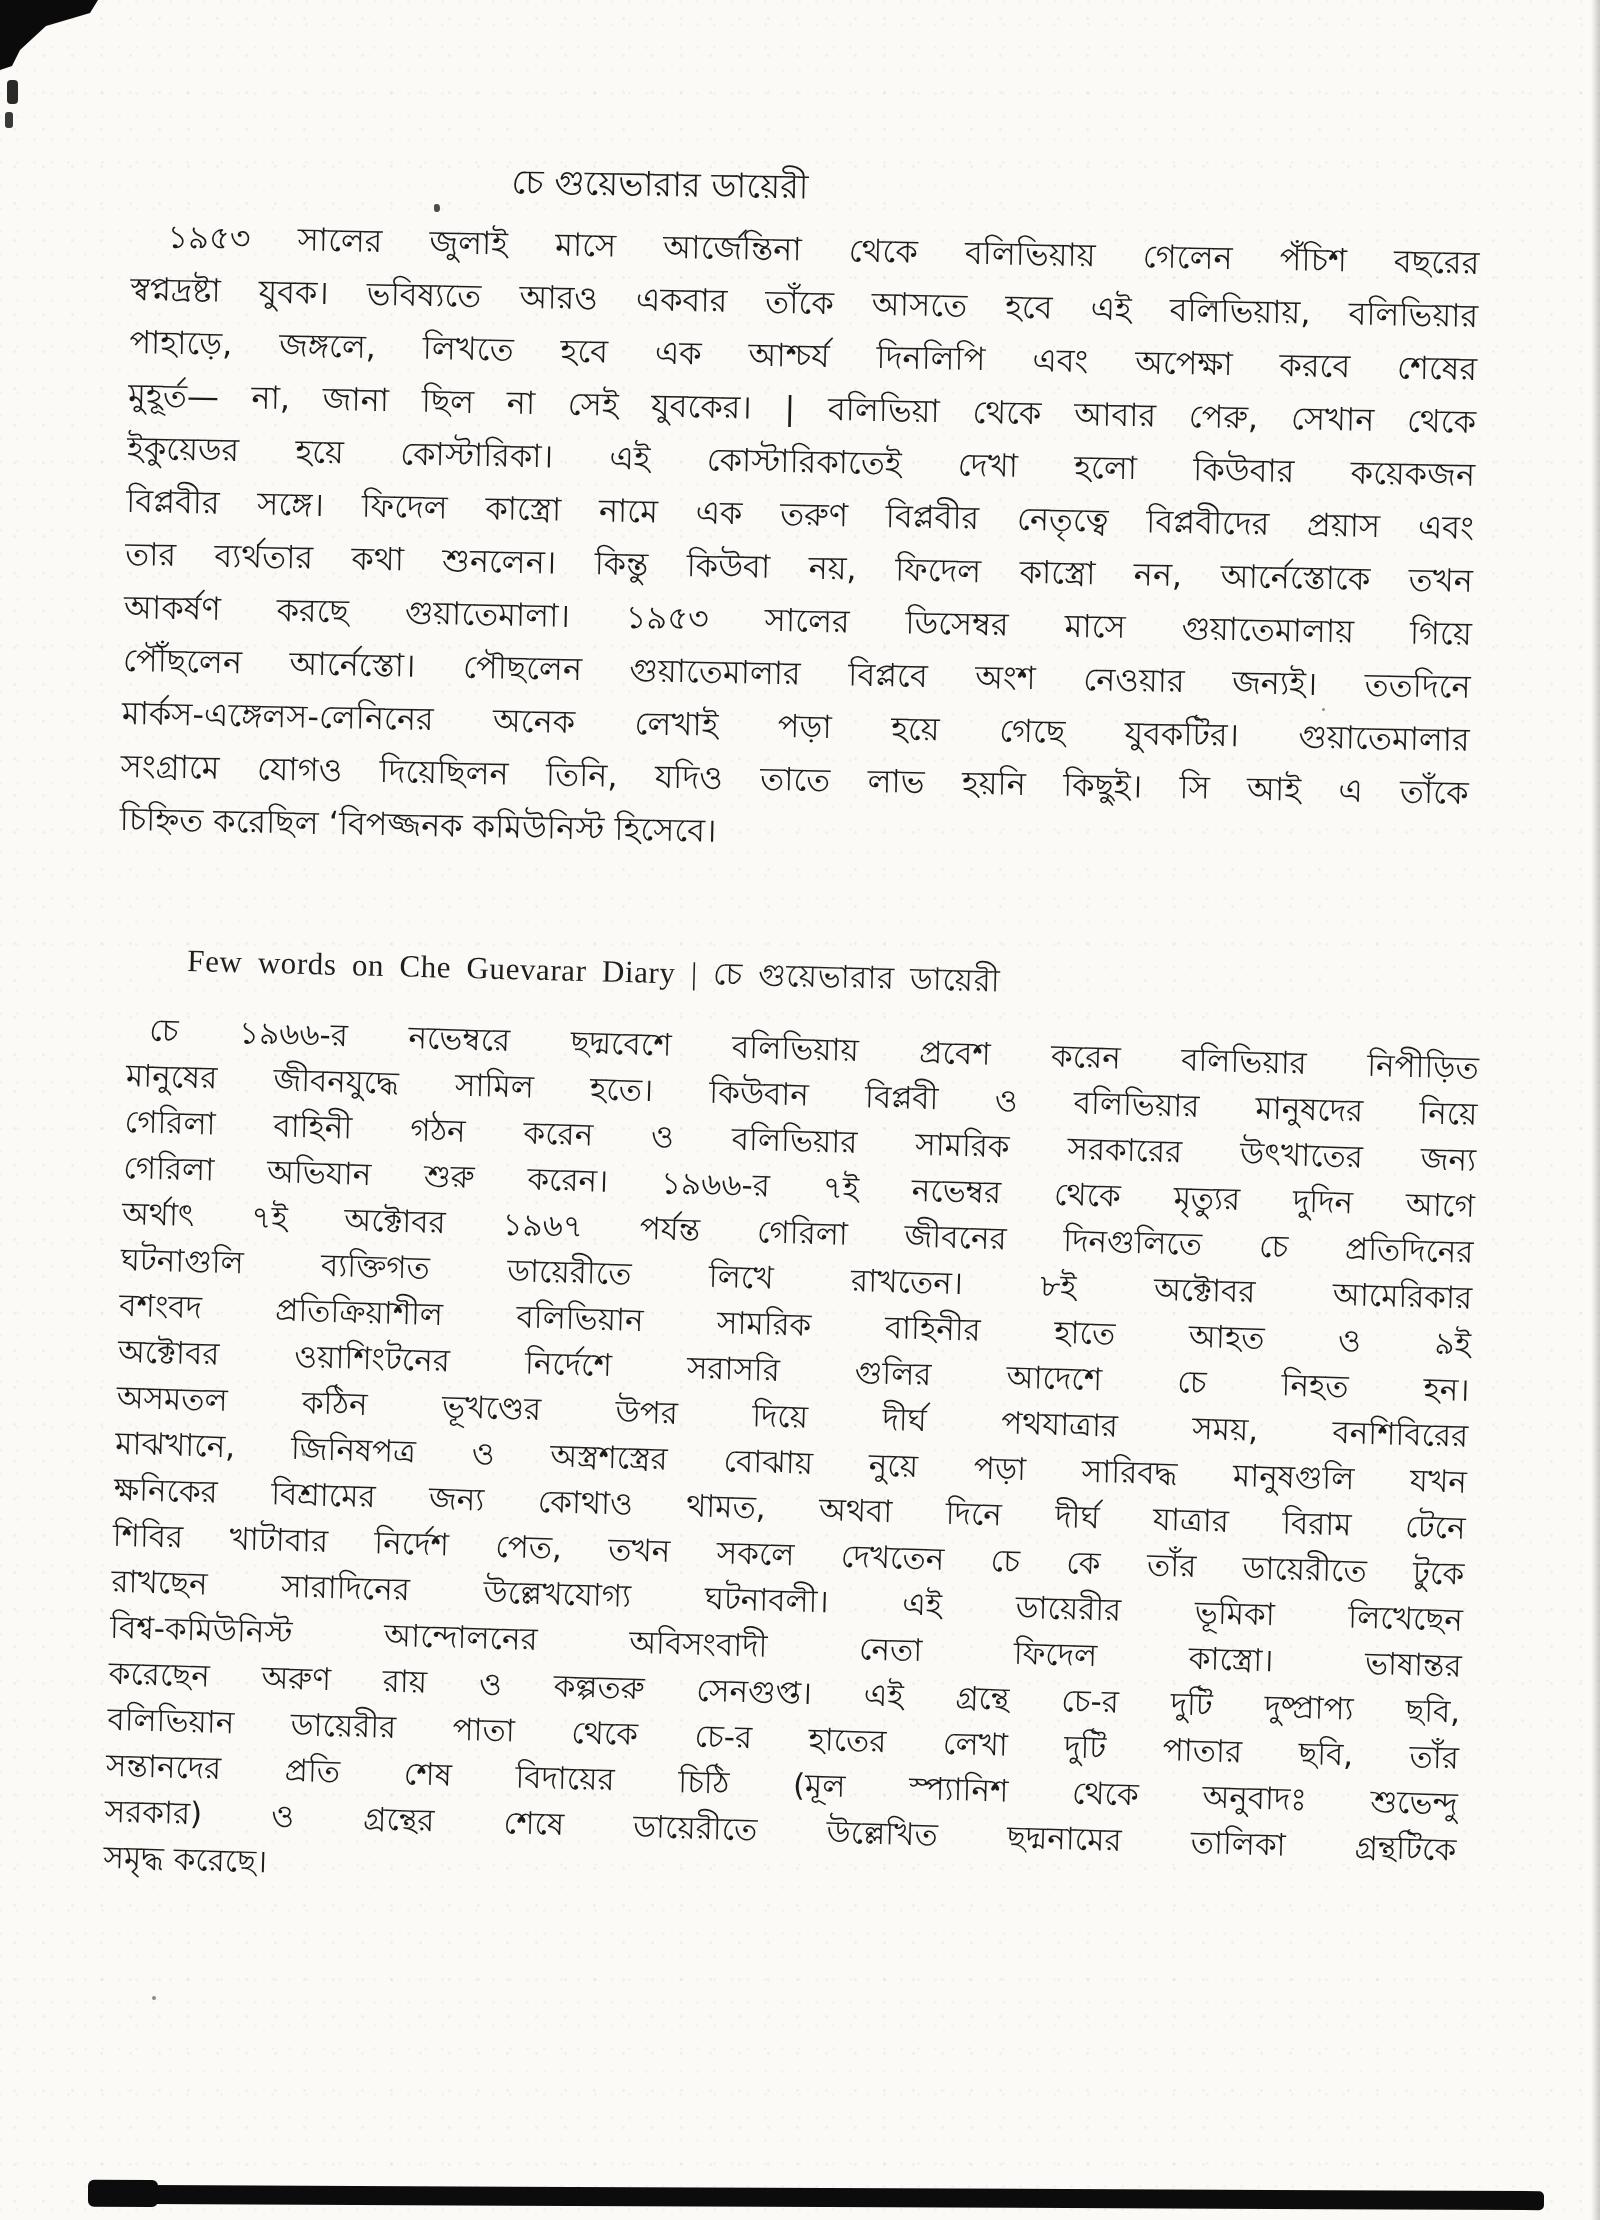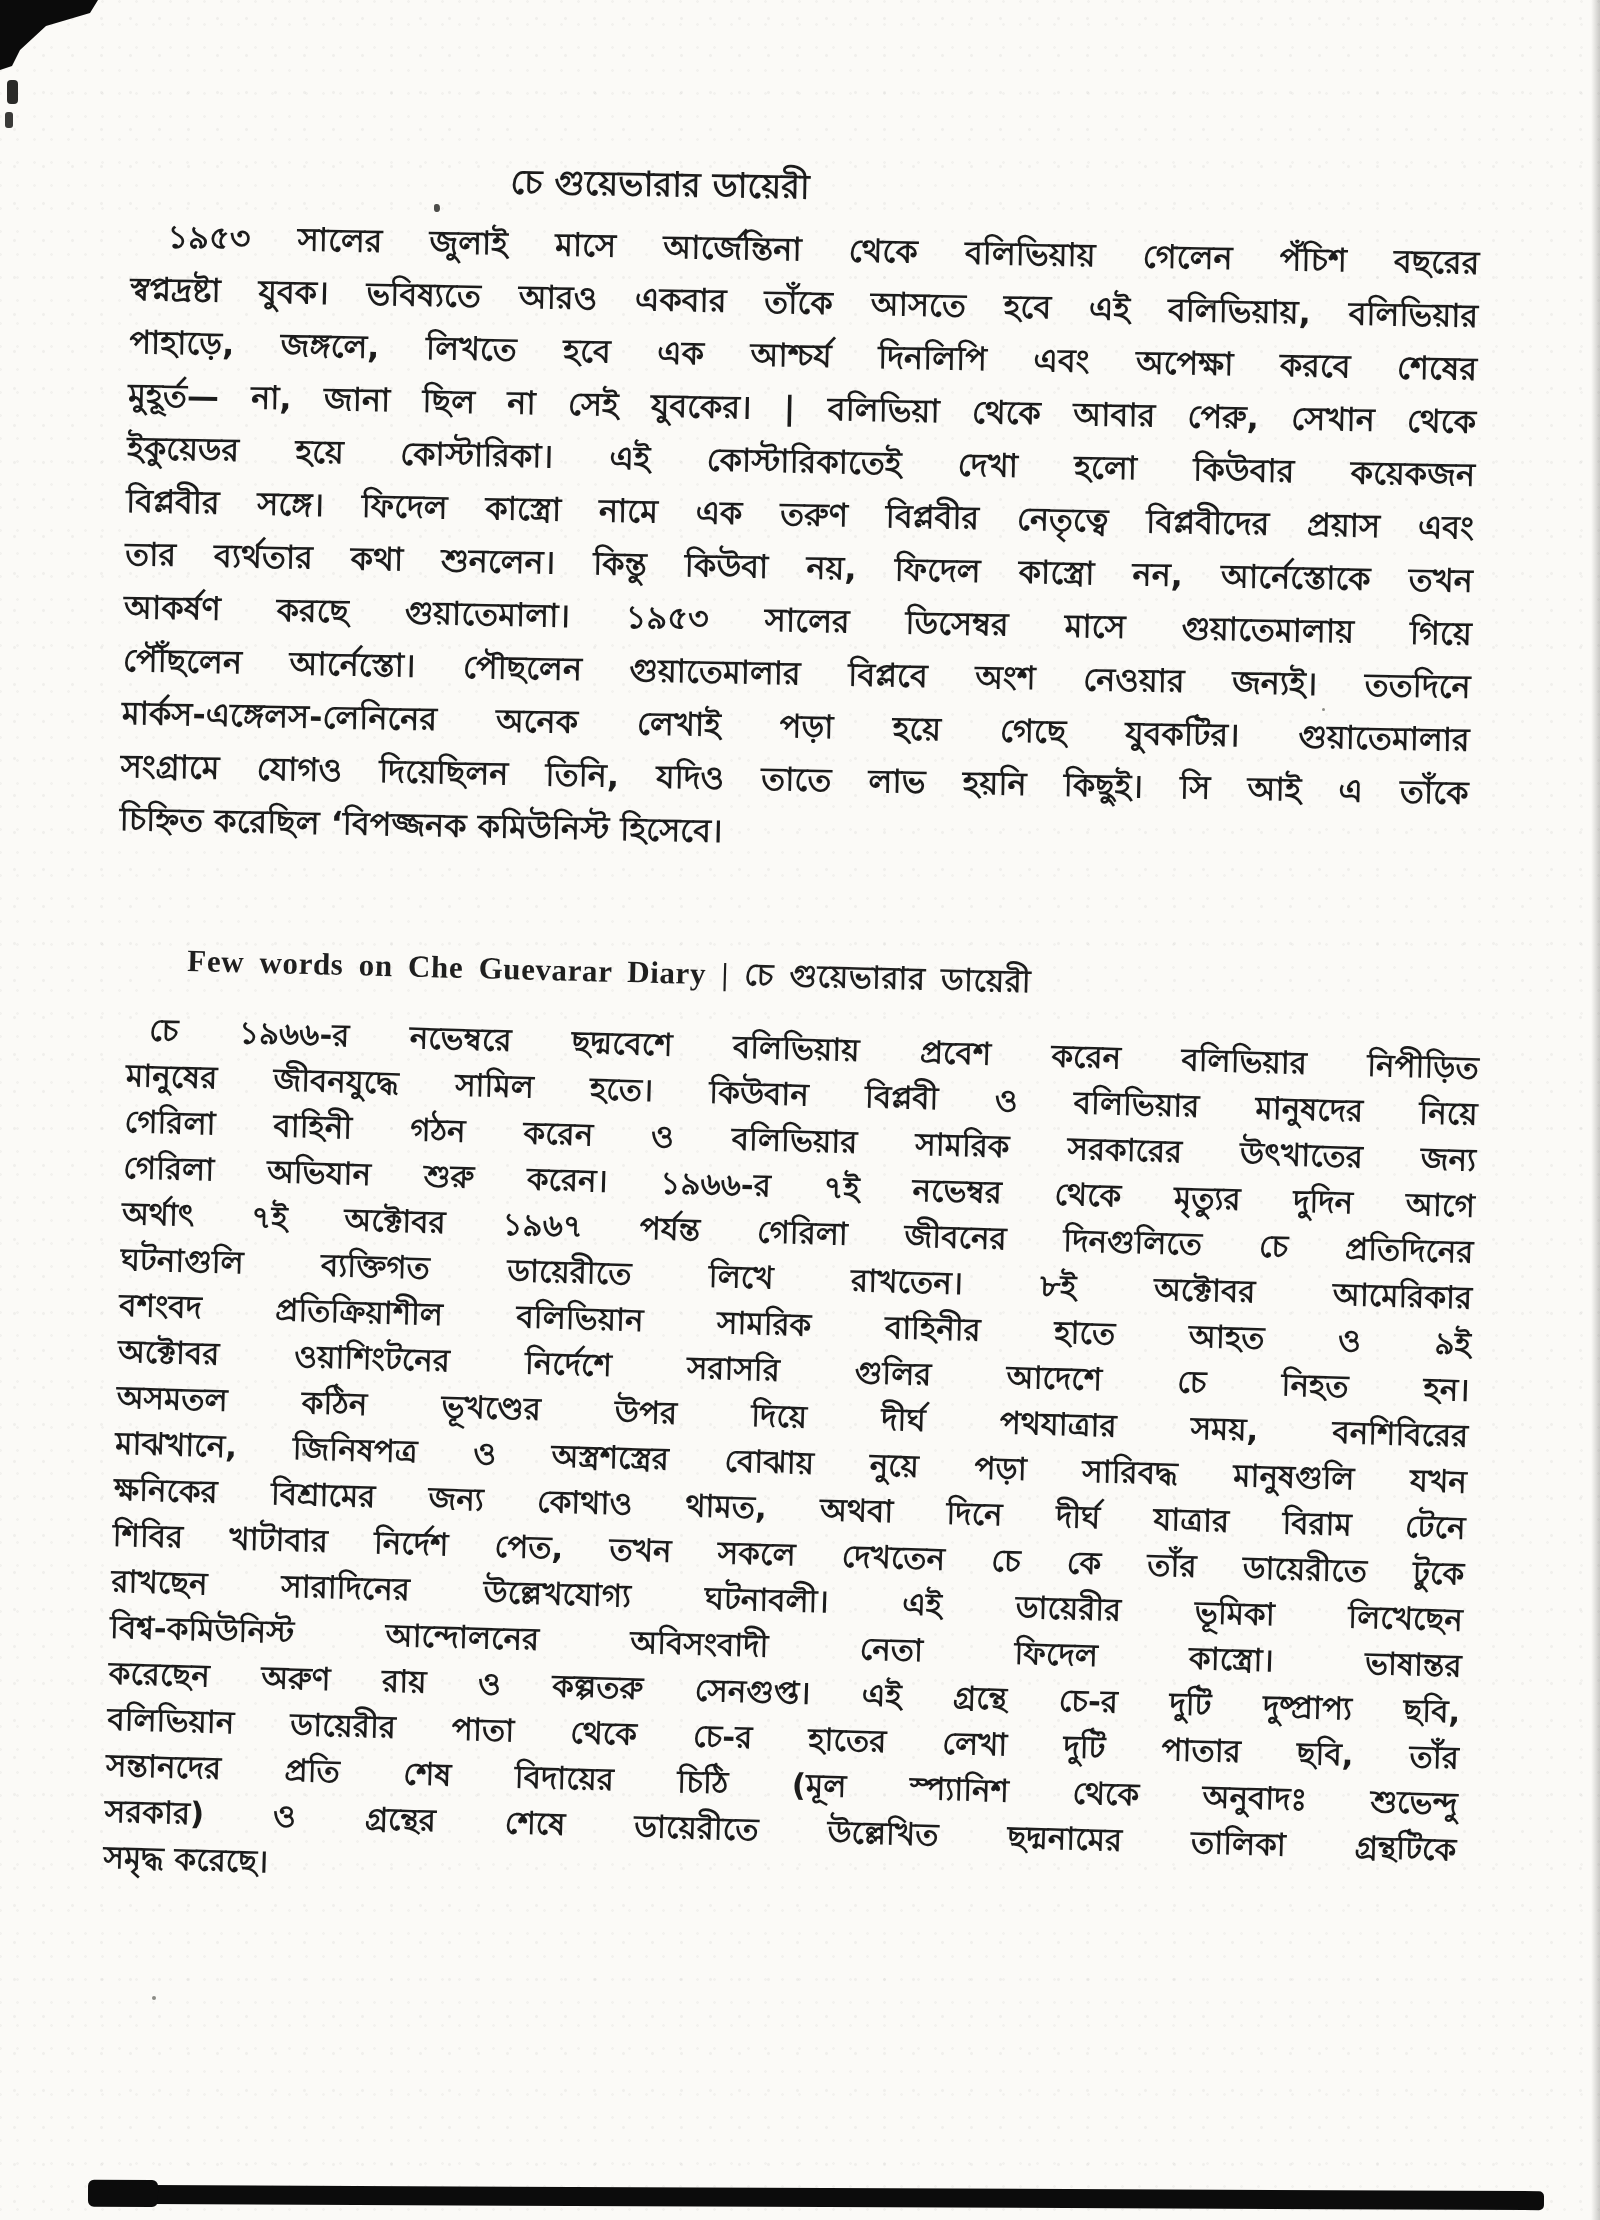--- a/index.html
+++ b/index.html
@@ -21,7 +21,6 @@
     width: 1600px;
     height: 2220px;
     background: var(--paper);
-    font-weight: bold;
   }
   
   .page::before {

